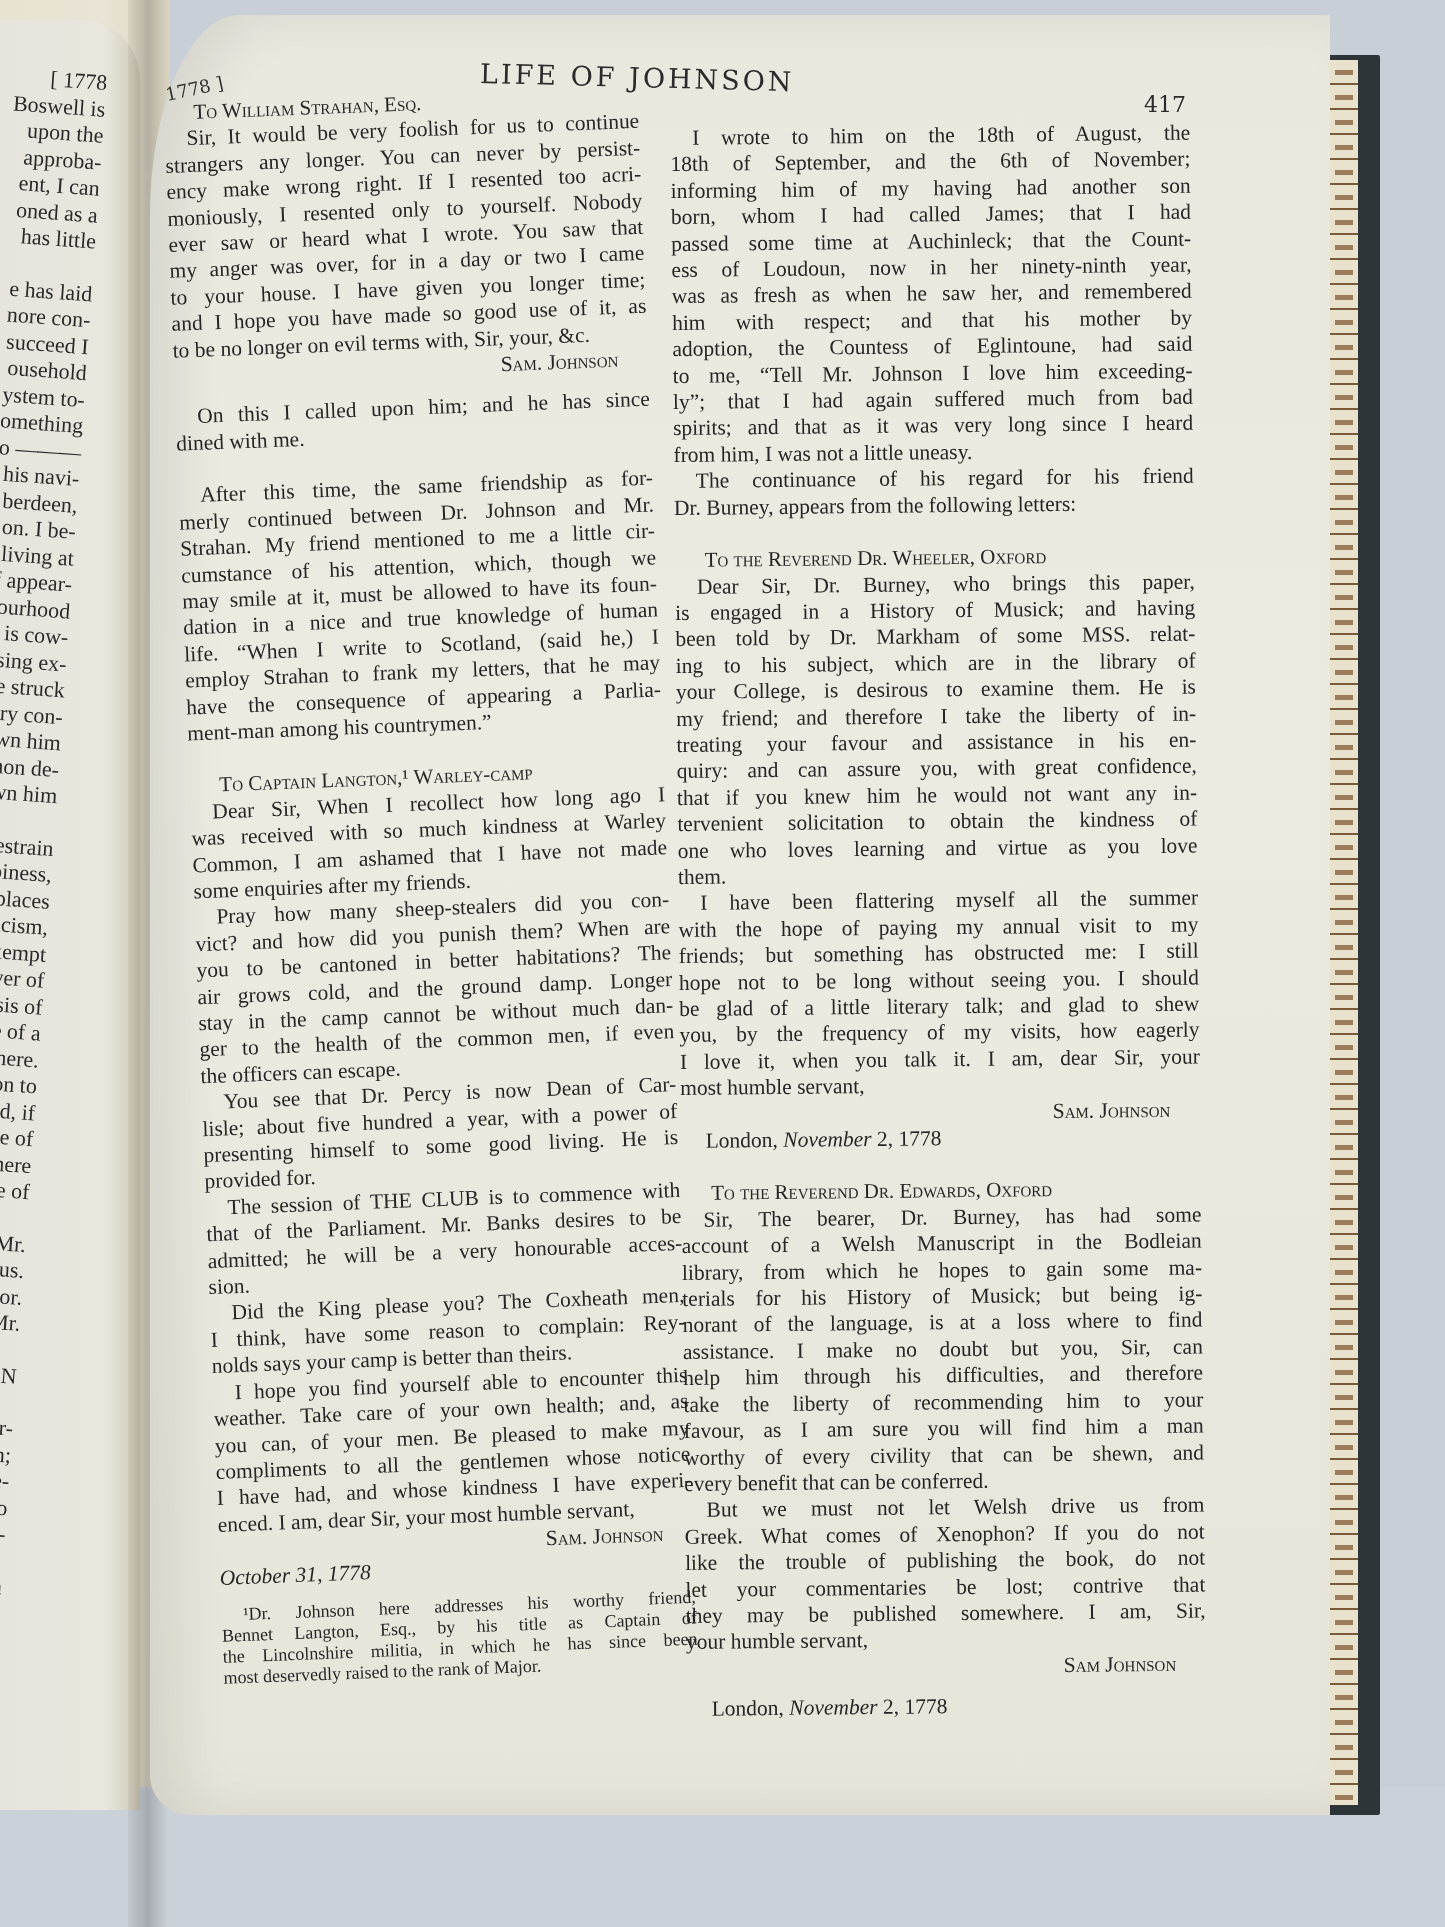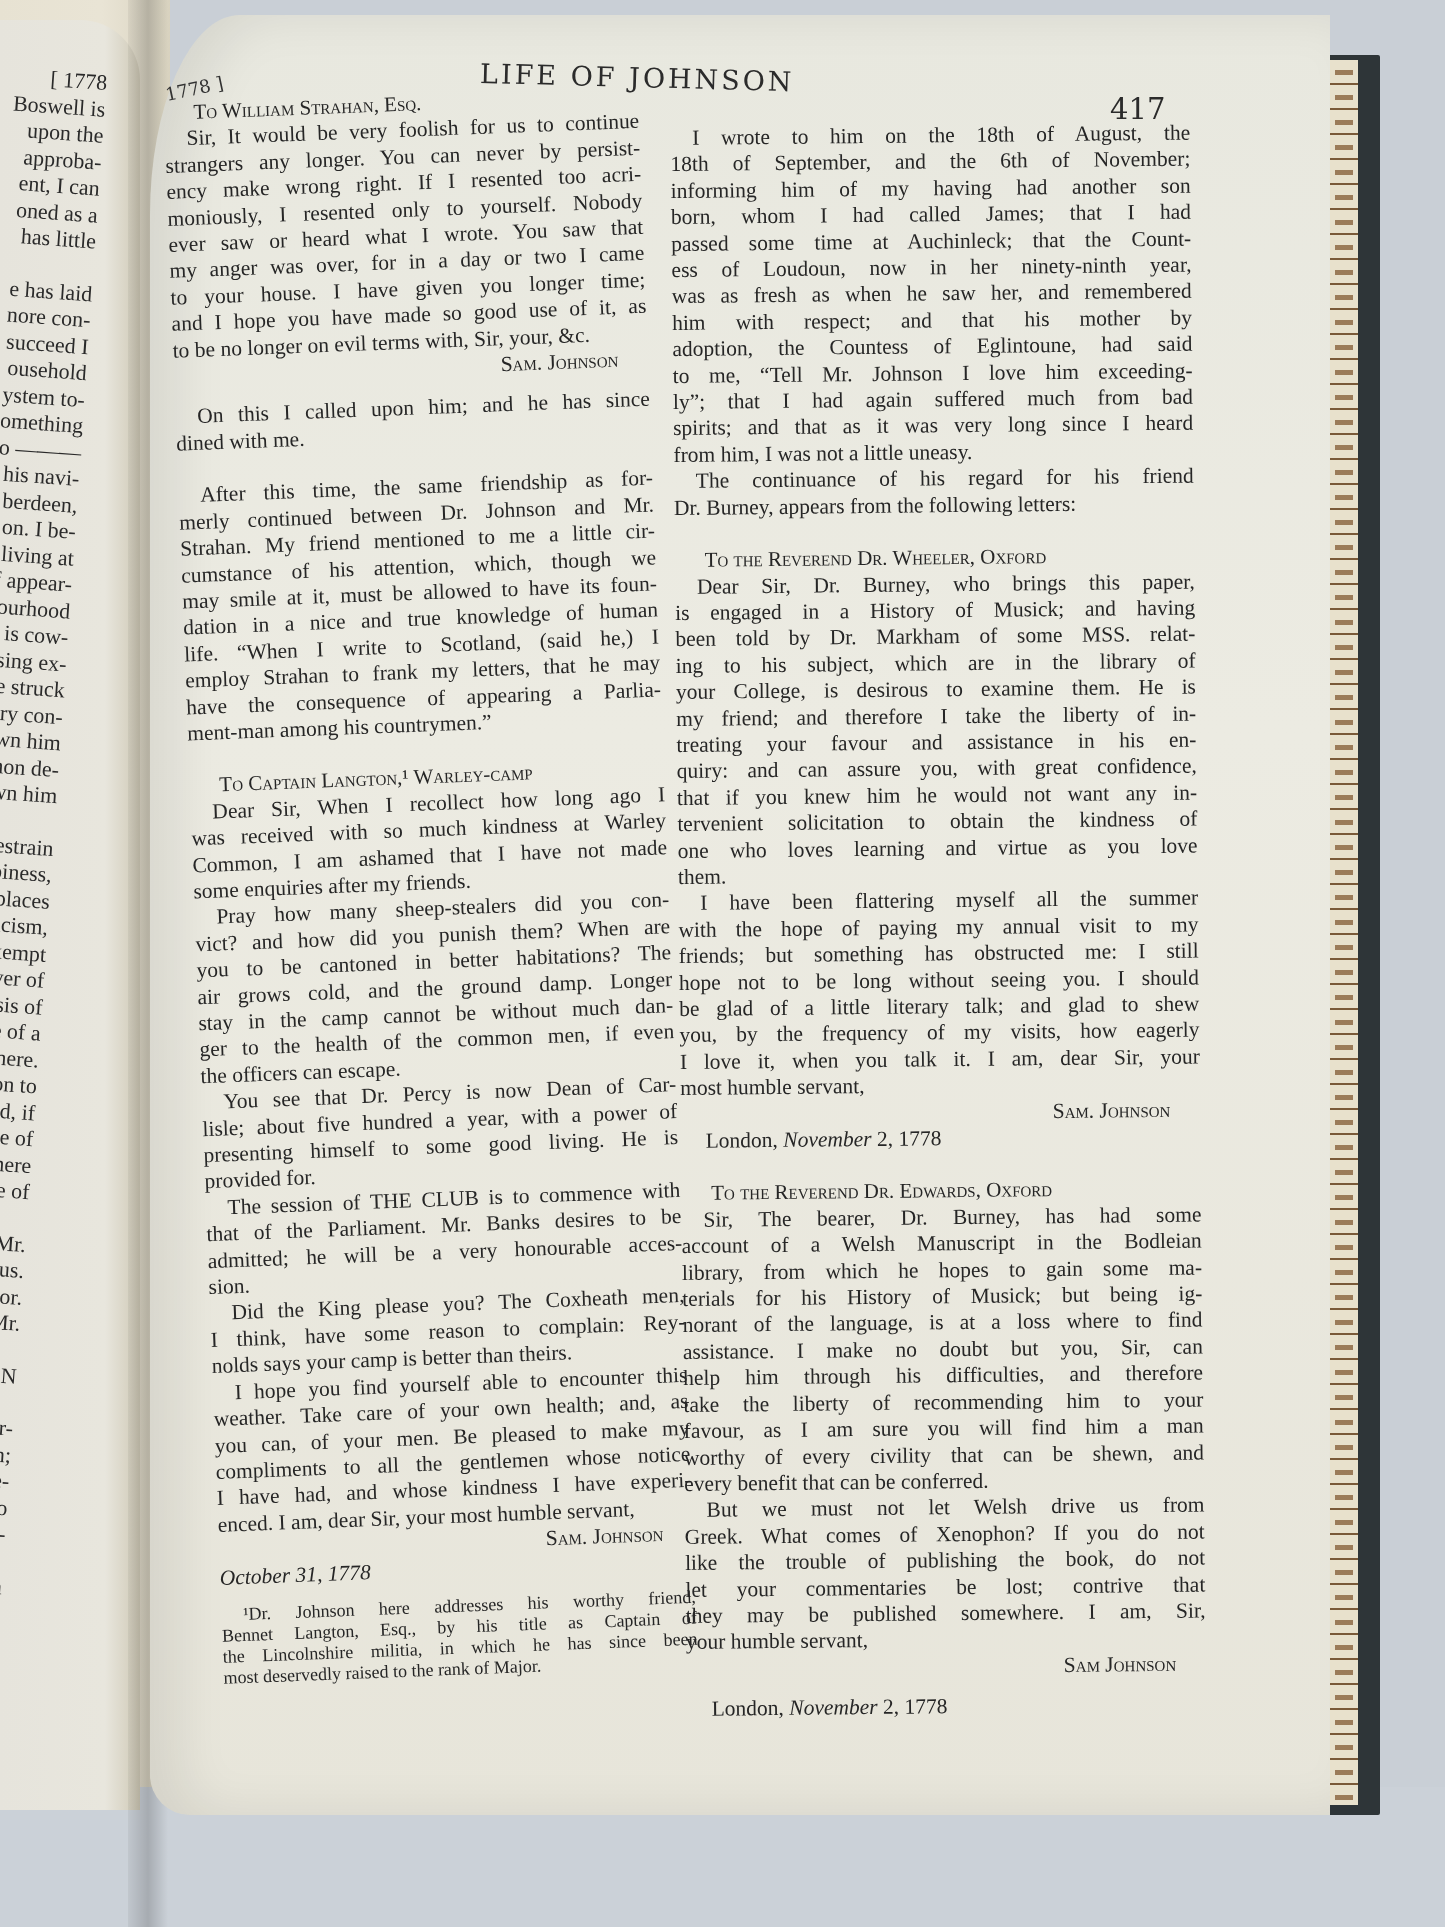--- a/index.html
+++ b/index.html
@@ -39,7 +39,7 @@
 
     .running-head { position:absolute; left:480px; top:62px; font-size:27px; letter-spacing:3px; color:#2b2b2b; transform:rotate(1.5deg); }
     .year-left { position:absolute; left:165px; top:78px; font-size:18px; color:#333; transform:rotate(-12deg); }
-    .page-num { position:absolute; left:1110px; top:92px; font-size:29px; color:#2b2b2b;text-align:right; }
+    .page-num { position:absolute; left:1144px; top:92px; font-size:22px; color:#2b2b2b;text-align:right; }
 
     .col { position:absolute; font-family:"Liberation Serif", serif; color:#262626; font-size:21.5px; line-height:26.4px; }
     .col-left { left:163px; top:100px; width:475px; transform:rotate(-2.2deg); transform-origin:left top; }

